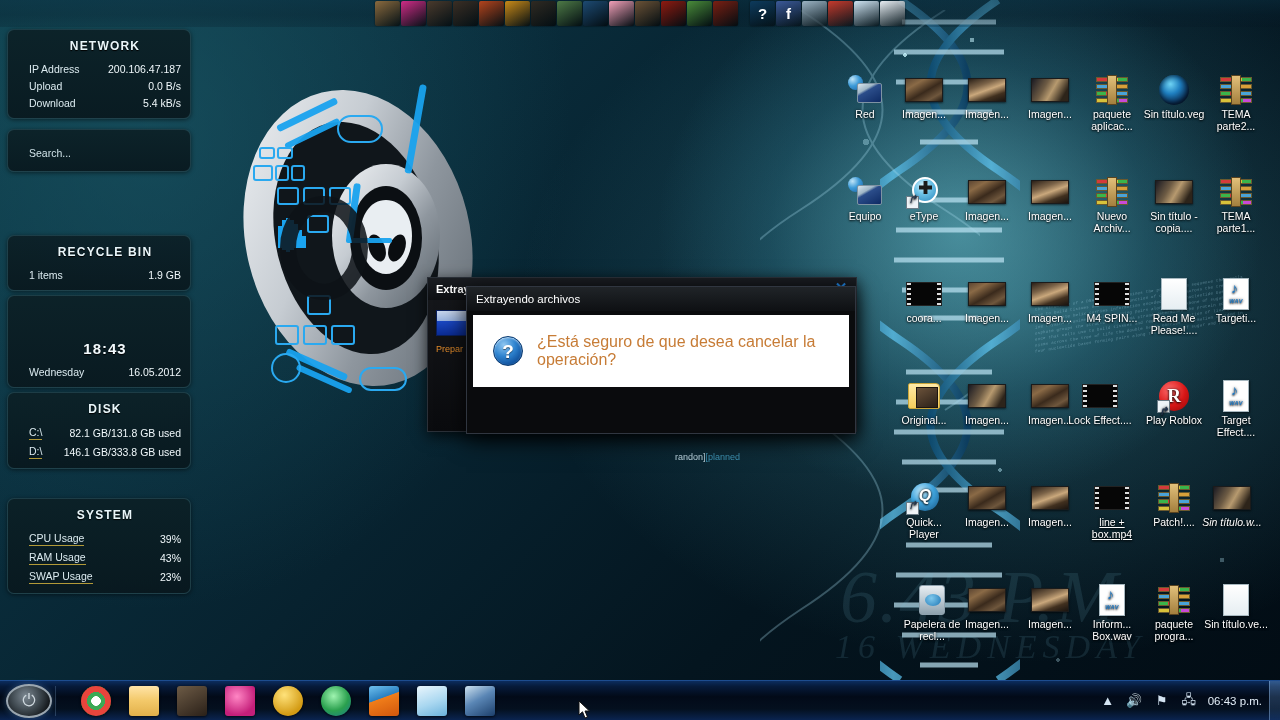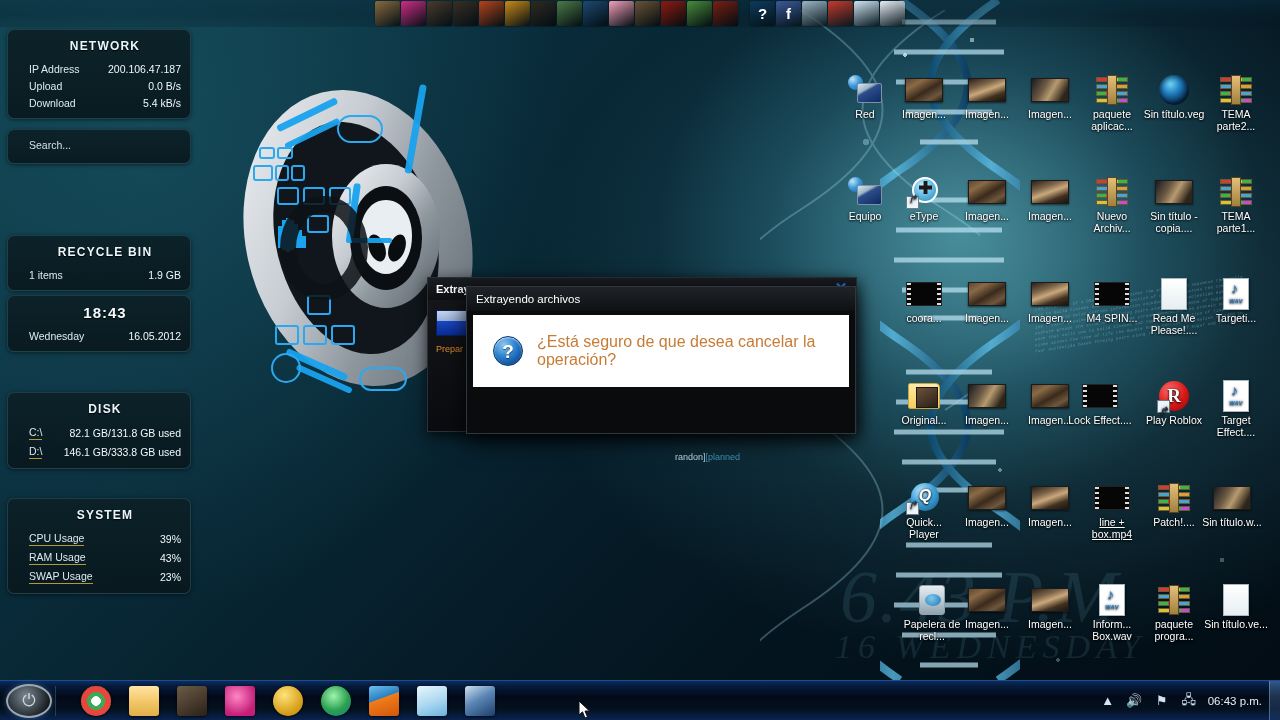--- a/index.html
+++ b/index.html
@@ -88,7 +88,7 @@
   .wrow .k{ color:#dbeaef; }
   .wrow .v{ color:#f0f8fb; }
   .wrow.bar .k{ border-bottom:1px solid #b29a38; padding-bottom:1px; }
-  .search-ph{ font-size:10.5px; color:#cfe2e8; padding:3px 9px 5px 9px; }
+  .search-ph{ font-size:10.5px; color:#cfe2e8; padding:3px 9px 5px 9px;margin-top:8px; }
   #w-network{ top:29px; }
   #w-google { top:129px; }
   #w-recycle{ top:235px; }

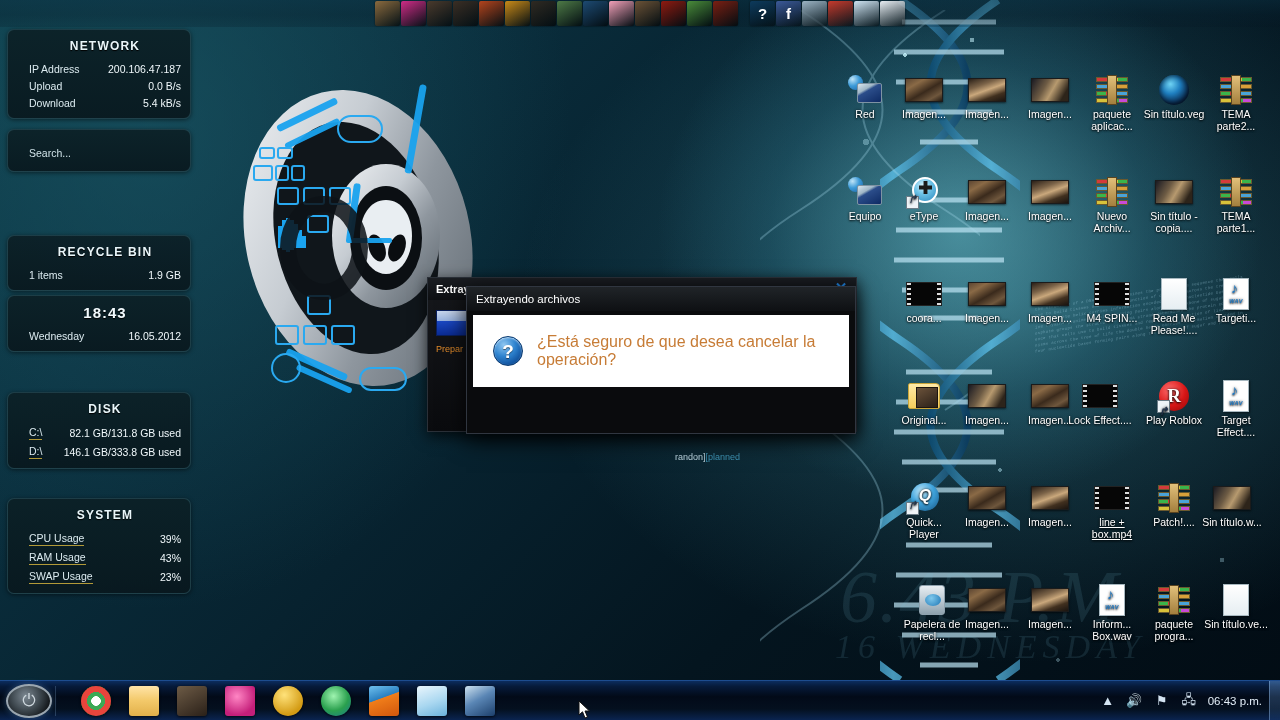--- a/index.html
+++ b/index.html
@@ -96,7 +96,7 @@
   #w-disk   { top:392px; }
   #w-system { top:498px; }
   .clock-time{ font-size:15px; font-weight:bold; text-align:center; letter-spacing:1px;
-               color:#f2fafd; padding:2px 0 6px 0; text-shadow:0 1px 1px #000;}
+               color:#f2fafd; padding:2px 0 6px 0; text-shadow:0 1px 1px #000;margin-top:36px;}
 
   
   #player{ position:absolute; left:238px; top:48px; width:250px; height:370px; }

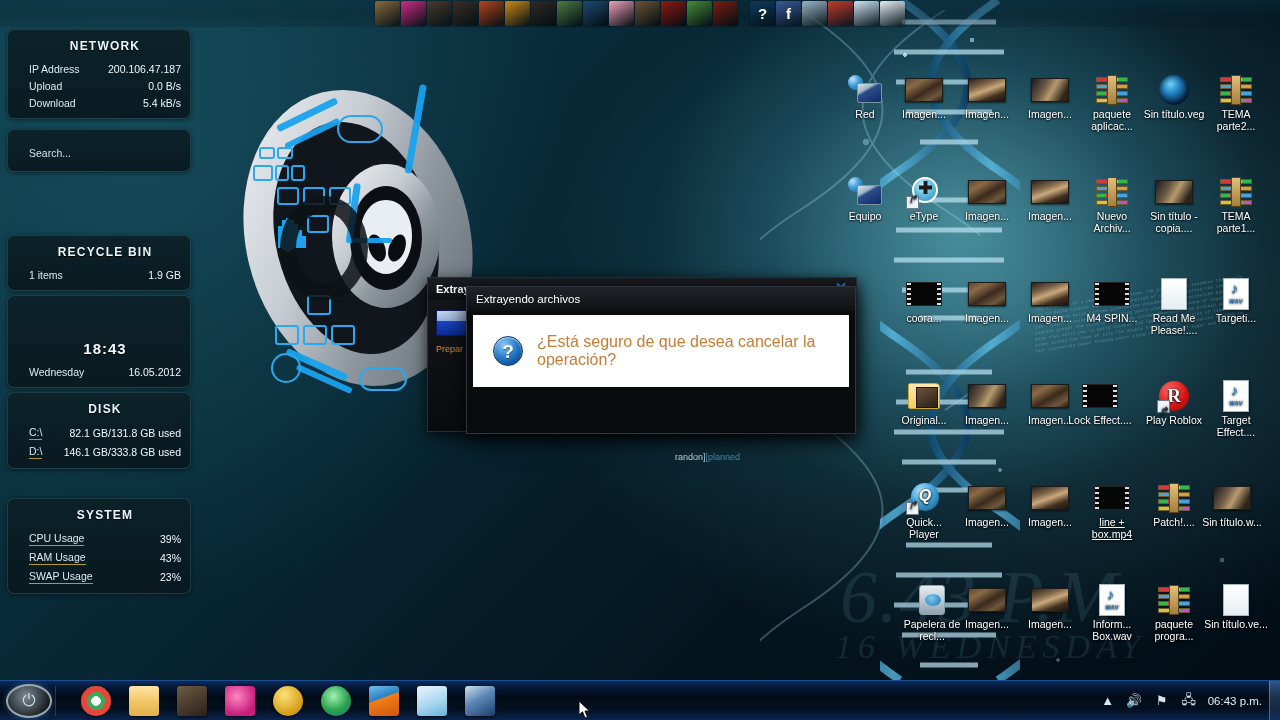--- a/index.html
+++ b/index.html
@@ -735,7 +735,7 @@
       </span>
       <span class="lbl">Patch!....</span>
     </div>
-    <div class="icon" style="left: 1200px; top: 480px;">
+    <div class="icon" style="left: 1200px; top: 480px; font-style: italic;">
       <span class="glyph">
         <span class="ic-img v3"></span>
       </span>

